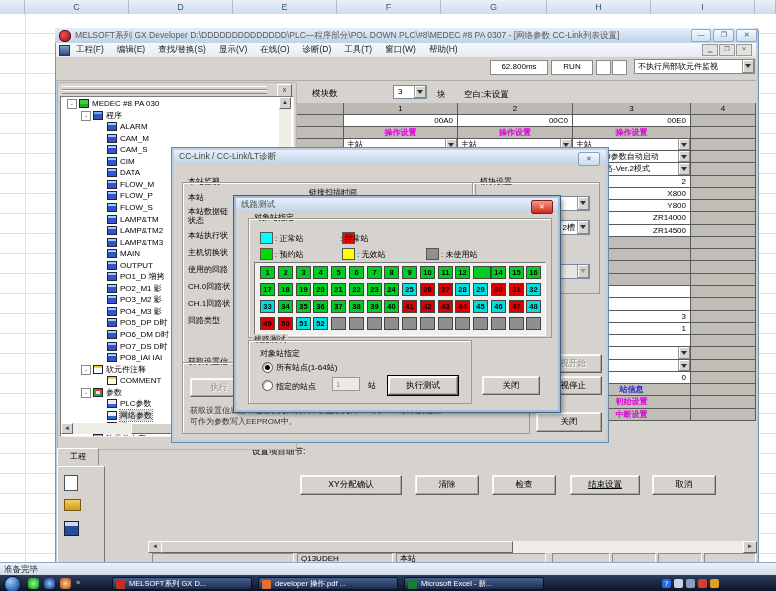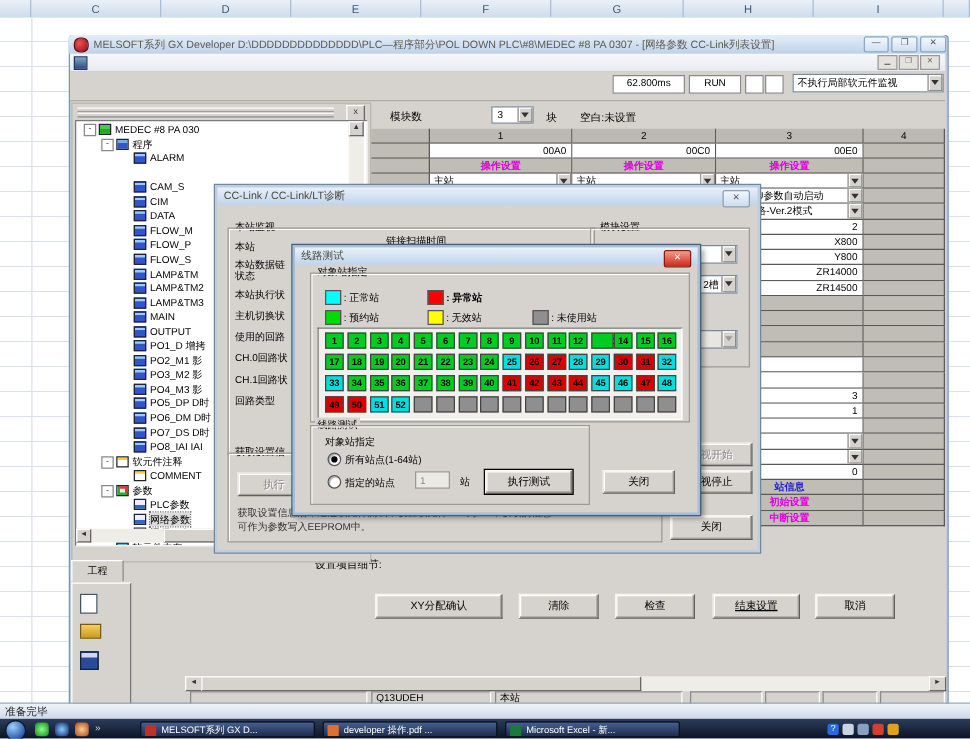--- a/index.html
+++ b/index.html
@@ -136,6 +136,7 @@
   </div>
   <div class="abs" id="gx-menubar">
     <div class="mdiicon"></div>
+    <span id="menus"><span class="menu-item">工程(F)</span><span class="menu-item">编辑(E)</span><span class="menu-item">查找/替换(S)</span><span class="menu-item">显示(V)</span><span class="menu-item">在线(O)</span><span class="menu-item">诊断(D)</span><span class="menu-item">工具(T)</span><span class="menu-item">窗口(W)</span><span class="menu-item">帮助(H)</span></span>
     <span style="margin-left:auto;display:flex;margin-right:4px;">
       <span class="minibtn">▁</span>
       <span class="minibtn">❐</span>

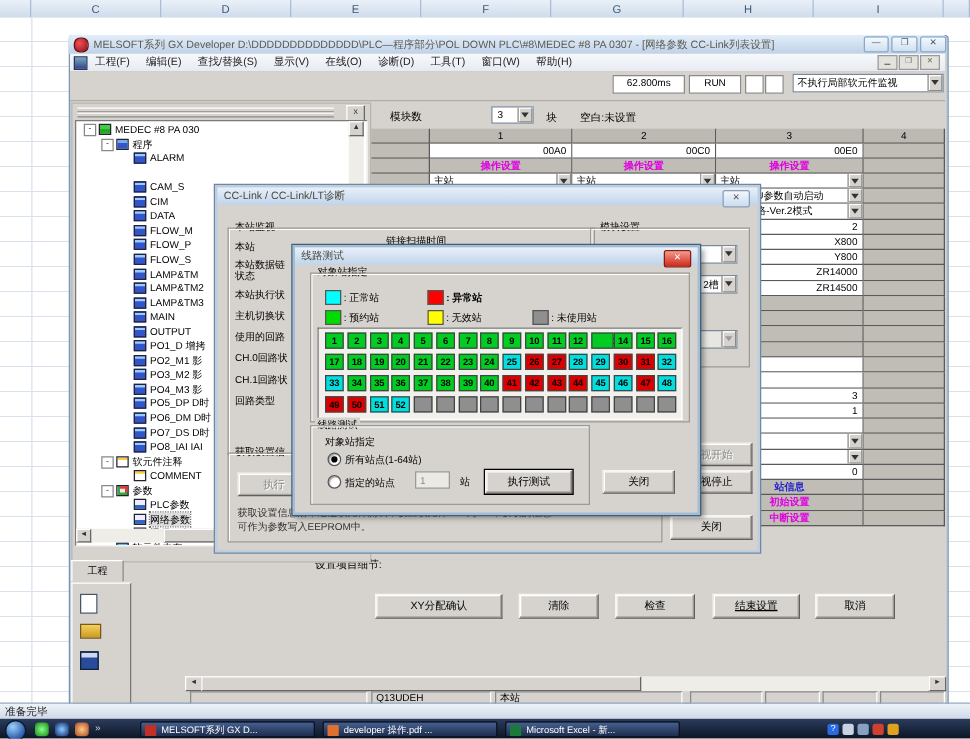--- a/index.html
+++ b/index.html
@@ -273,6 +273,10 @@
       <div class="trow" style="left: 0px; top: 24px; width: 230px;">
         <div class="ticon ti-program" style="left: 46px;"></div>
         <div style="position: absolute; left: 59px; top: 0px;">ALARM</div>
+      </div>
+      <div class="trow" style="left: 0px; top: 36px; width: 230px;">
+        <div class="ticon ti-program" style="left: 46px;"></div>
+        <div style="position: absolute; left: 59px; top: 0px;">CAM_M</div>
       </div>
       <div class="trow" style="left: 0px; top: 47px; width: 230px;">
         <div class="ticon ti-program" style="left: 46px;"></div>

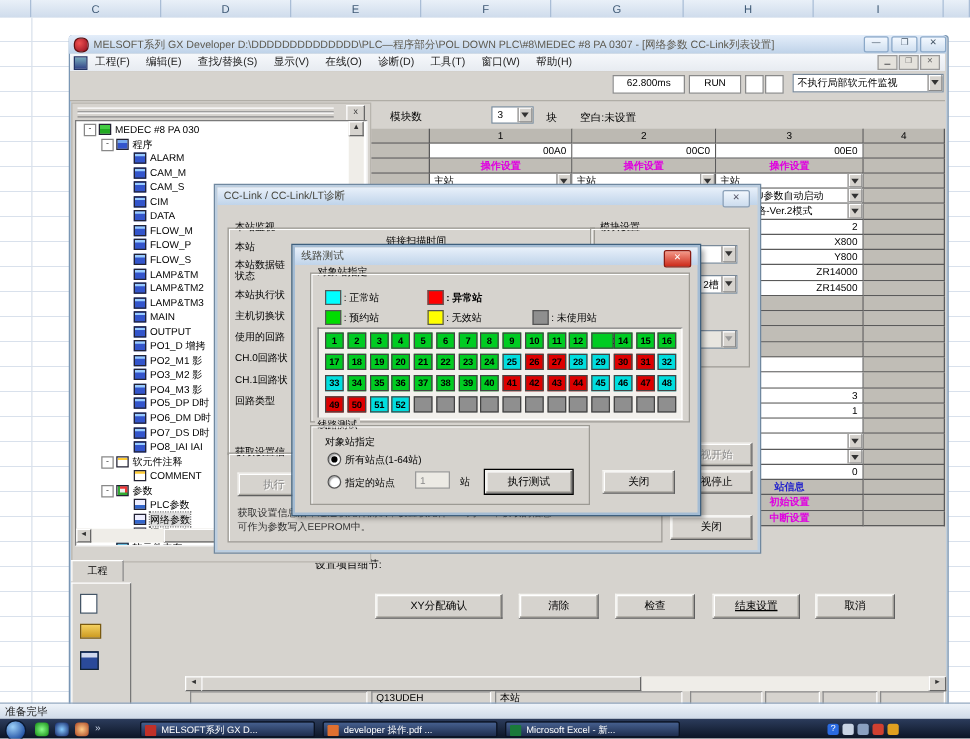--- a/index.html
+++ b/index.html
@@ -454,7 +454,7 @@
         <div class="swatch" style="left: 24px; top: 34px; background: rgb(0, 255, 255);"></div>
         <div class="lbl" style="left: 39px; top: 35px;">: 正常站</div>
         <div class="swatch" style="left: 106px; top: 34px; background: rgb(255, 0, 0);"></div>
-        <div class="lbl" style="left: 121px; top: 35px; font-weight: bold;">: 异常站</div>
+        <div class="lbl" style="left: 104px; top: 35px;">: 异常站</div>
         <div class="swatch" style="left: 24px; top: 50px; background: rgb(0, 220, 0);"></div>
         <div class="lbl" style="left: 39px; top: 51px;">: 预约站</div>
         <div class="swatch" style="left: 106px; top: 50px; background: rgb(255, 255, 0);"></div>

